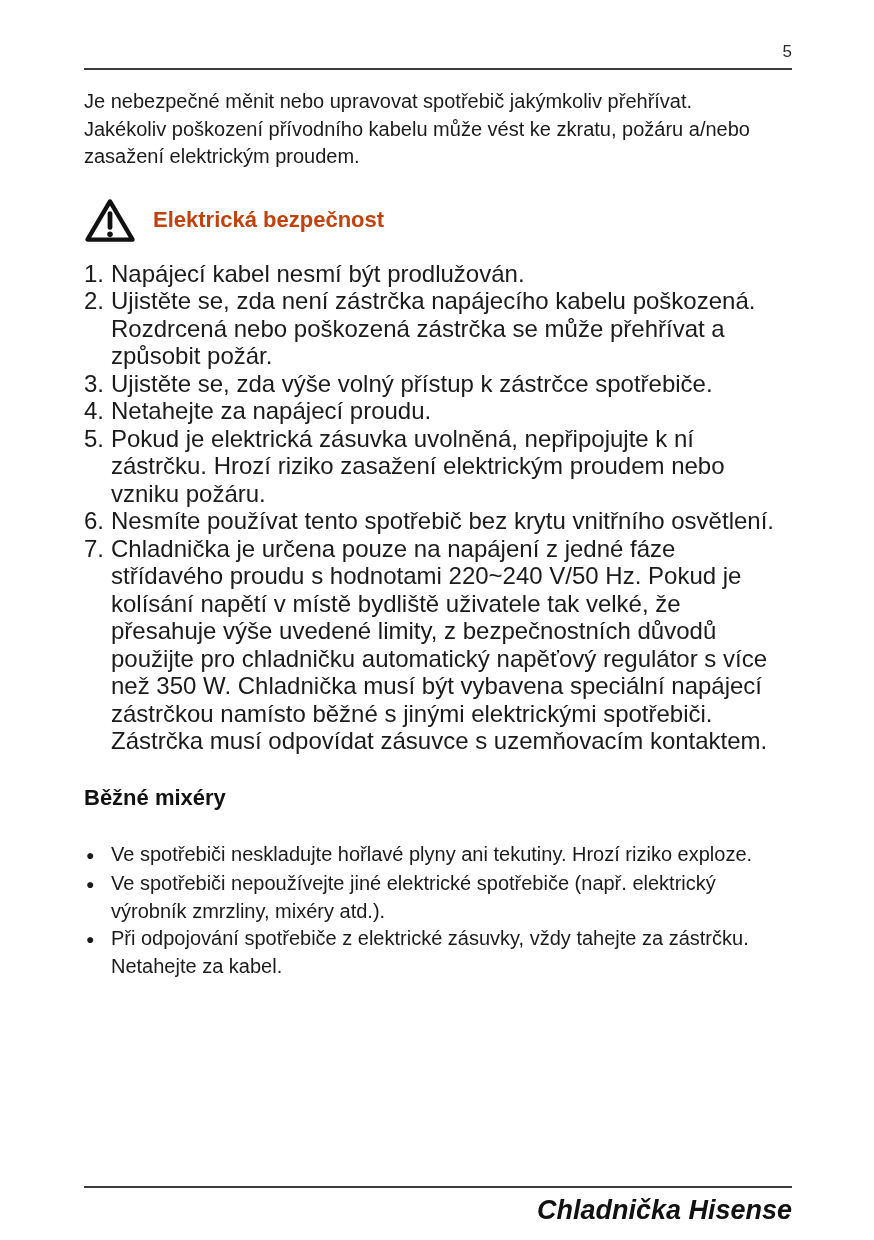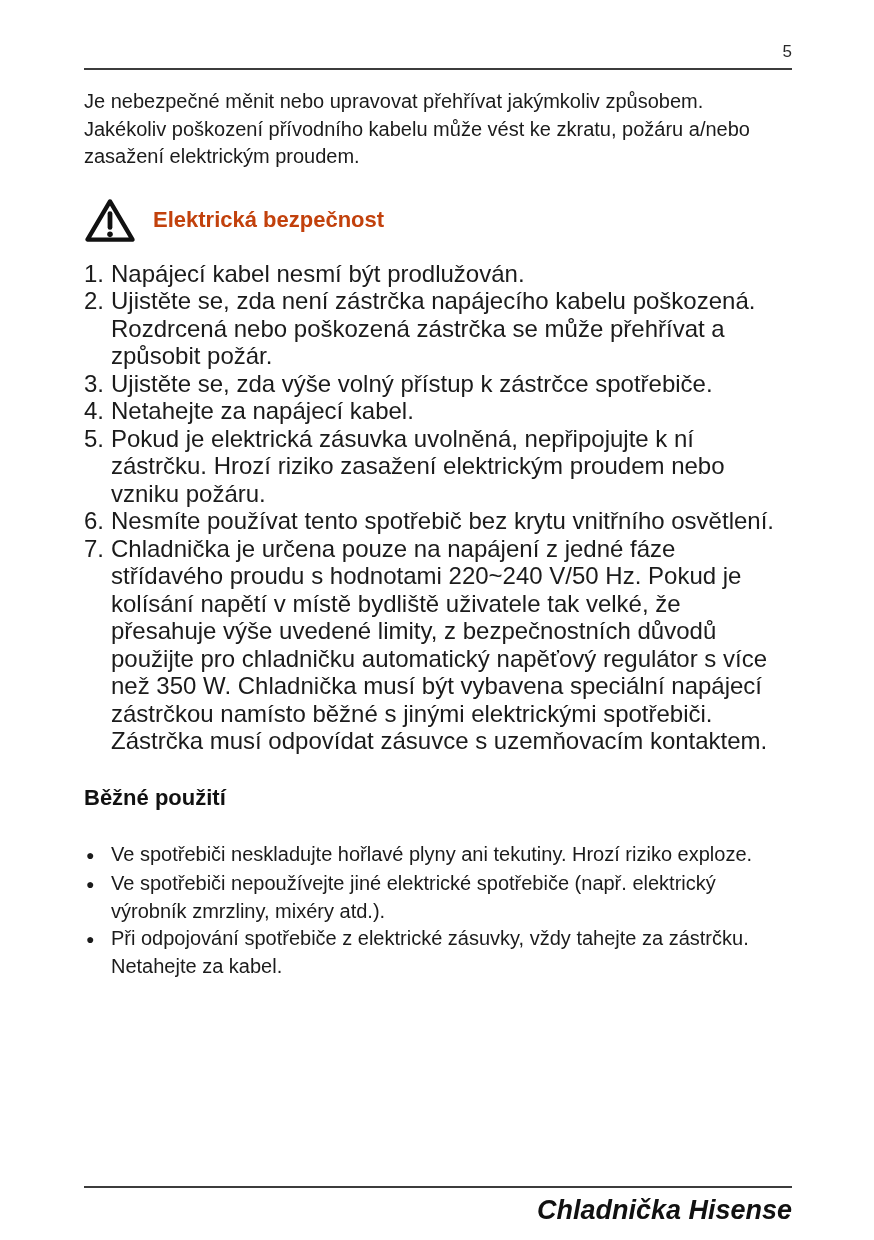--- a/index.html
+++ b/index.html
@@ -82,7 +82,7 @@
   </header>
 
   <div class="margin body-text">
-    <p>Je nebezpečné měnit nebo upravovat přehřívat jakýmkoliv způsobem.</p>
+    <p>Je nebezpečné měnit nebo upravovat spotřebič jakýmkoliv přehřívat.</p>
     <p>Jakékoliv poškození přívodního kabelu může vést ke zkratu, požáru a/nebo zasažení elektrickým proudem.</p>
   </div>
 

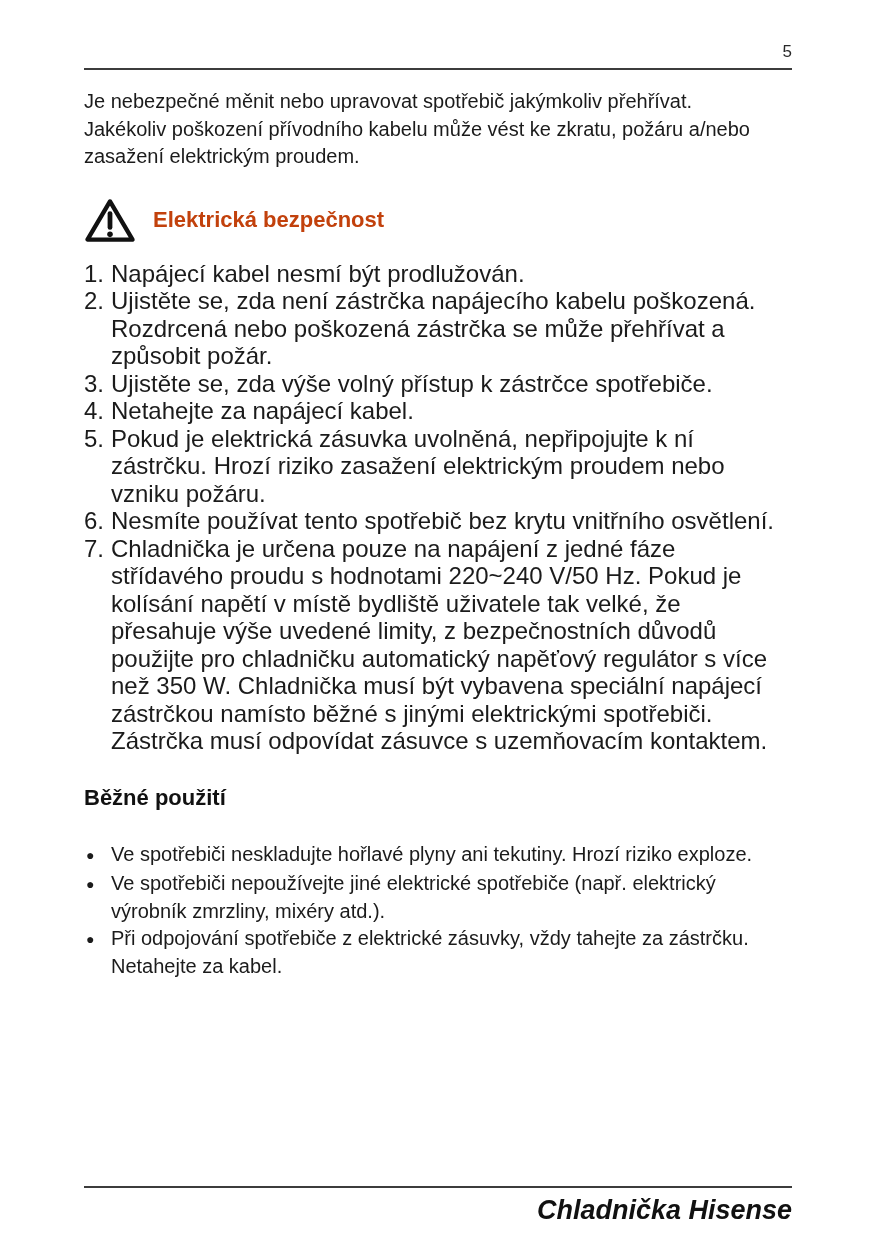--- a/index.html
+++ b/index.html
@@ -112,7 +112,7 @@
     </div>
     <div class="n-item">
       <span class="marker"></span>
-      <span>Netahejte za napájecí kabel.</span>
+      <span>Netahejte za napájecí proudu.</span>
     </div>
     <div class="n-item">
       <span class="marker"></span>

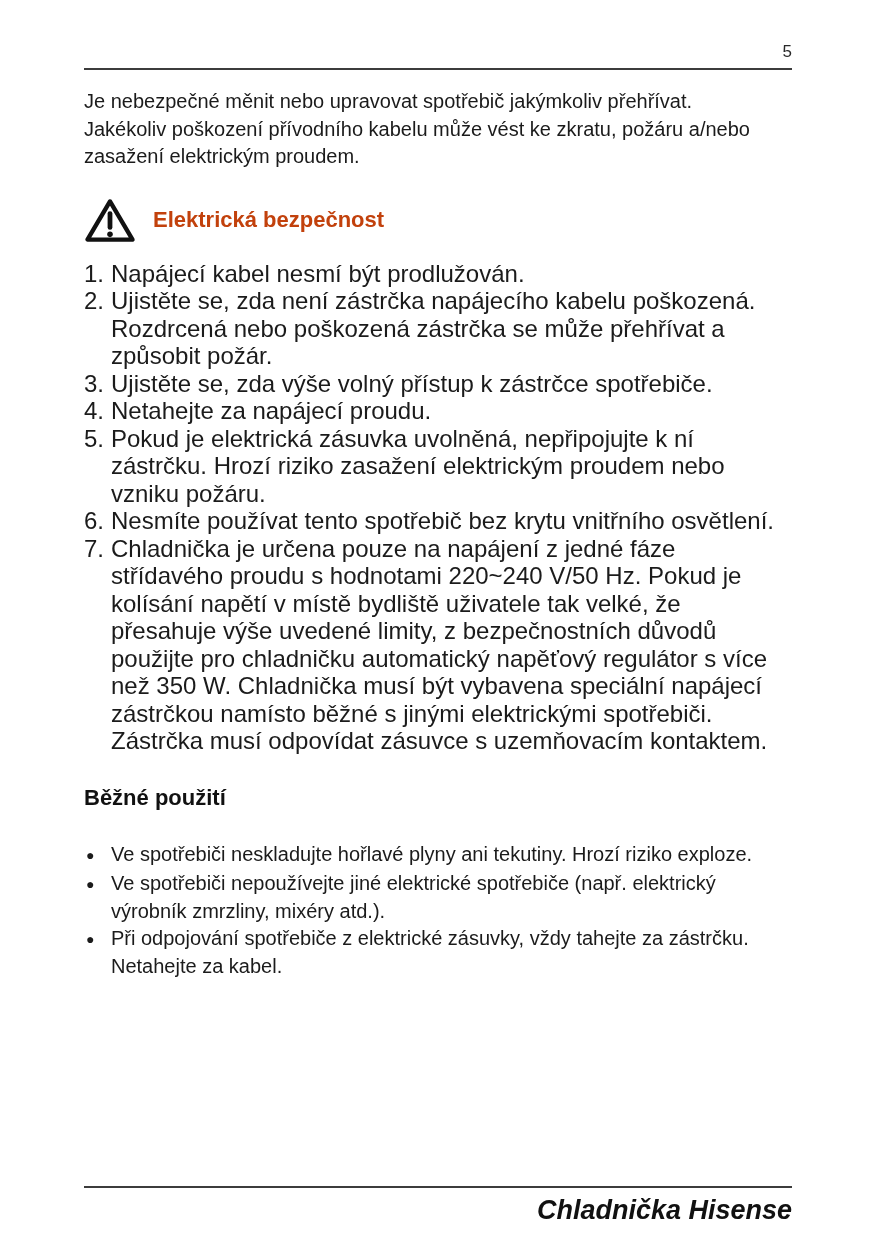--- a/index.html
+++ b/index.html
@@ -128,7 +128,7 @@
     </div>
   </div>
 
-  <h2 class="margin section-head">Běžné použití</h2>
+  <h2 class="margin section-head">Běžné mixéry</h2>
 
   <div class="margin bullets">
     <div class="b-item">

